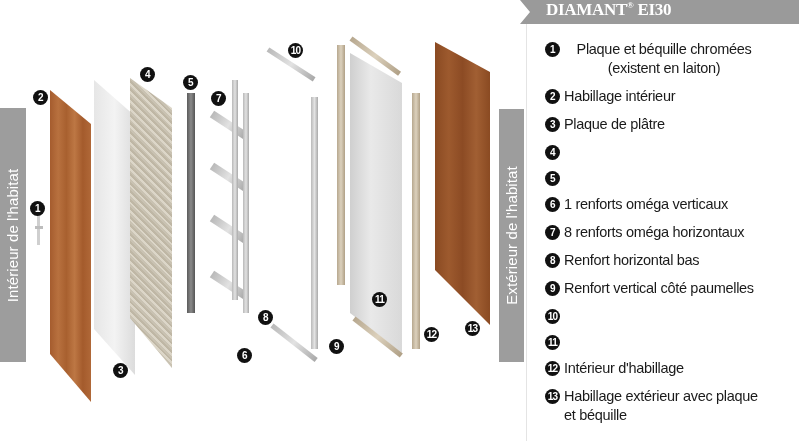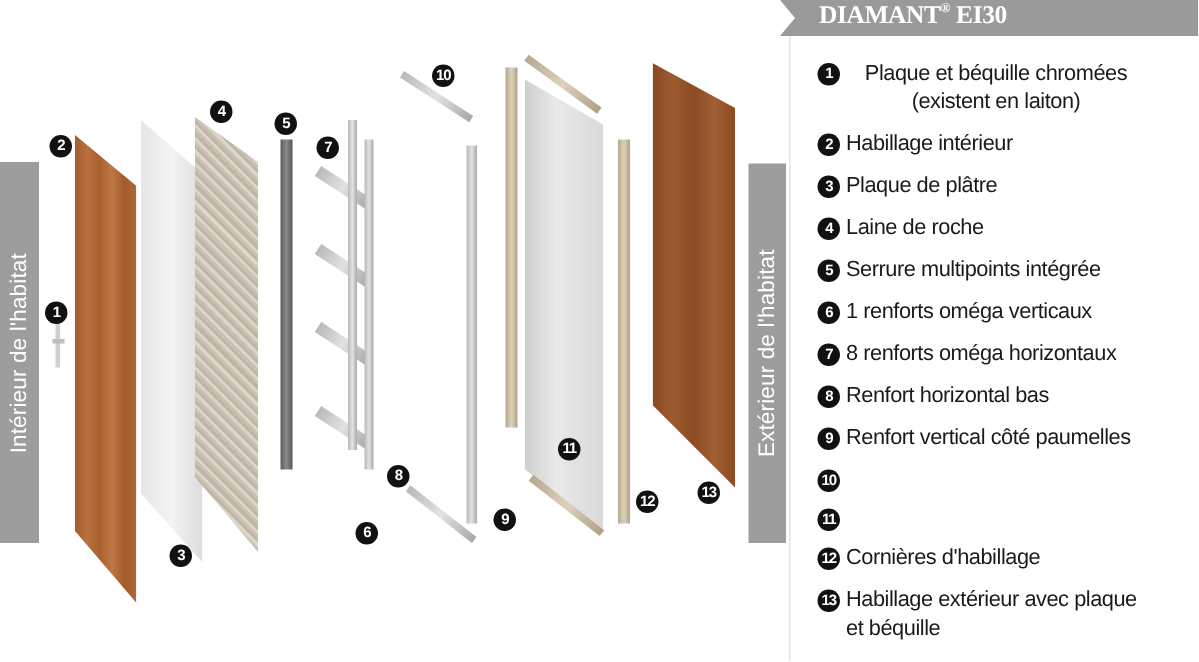--- a/index.html
+++ b/index.html
@@ -116,7 +116,6 @@
     </div>
   <div class="legend-item">
       <span class="num">4</span>
-      <span>Laine de roche</span>
     </div>
   <div class="legend-item">
       <span class="num">5</span>

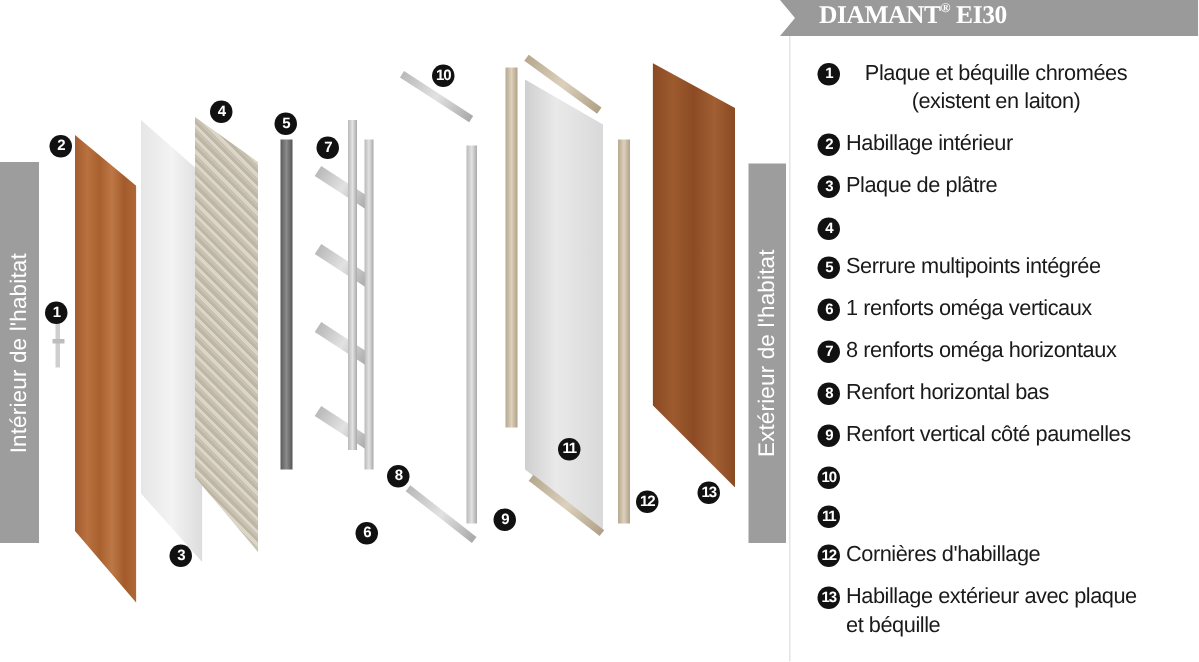--- a/index.html
+++ b/index.html
@@ -119,7 +119,6 @@
     </div>
   <div class="legend-item">
       <span class="num">5</span>
-      <span>Serrure multipoints intégrée</span>
     </div>
   <div class="legend-item">
       <span class="num">6</span>

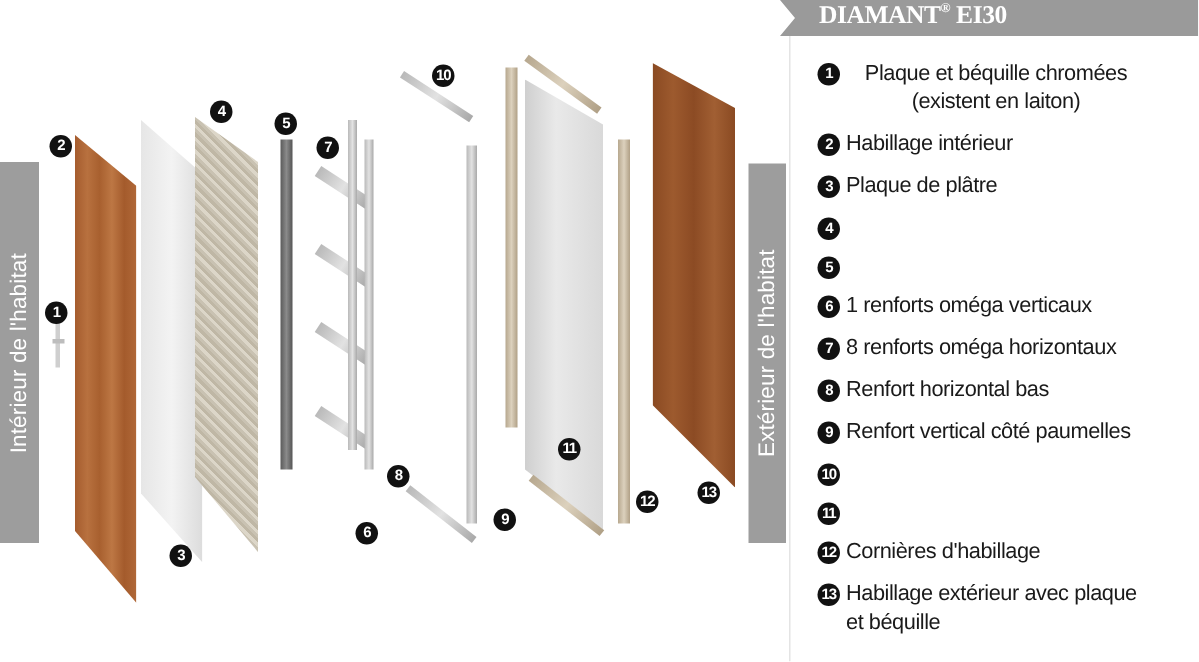--- a/index.html
+++ b/index.html
@@ -144,7 +144,7 @@
     </div>
   <div class="legend-item">
       <span class="num">12</span>
-      <span>Cornières d'habillage</span>
+      <span>Intérieur d'habillage</span>
     </div>
   <div class="legend-item">
       <span class="num">13</span>

